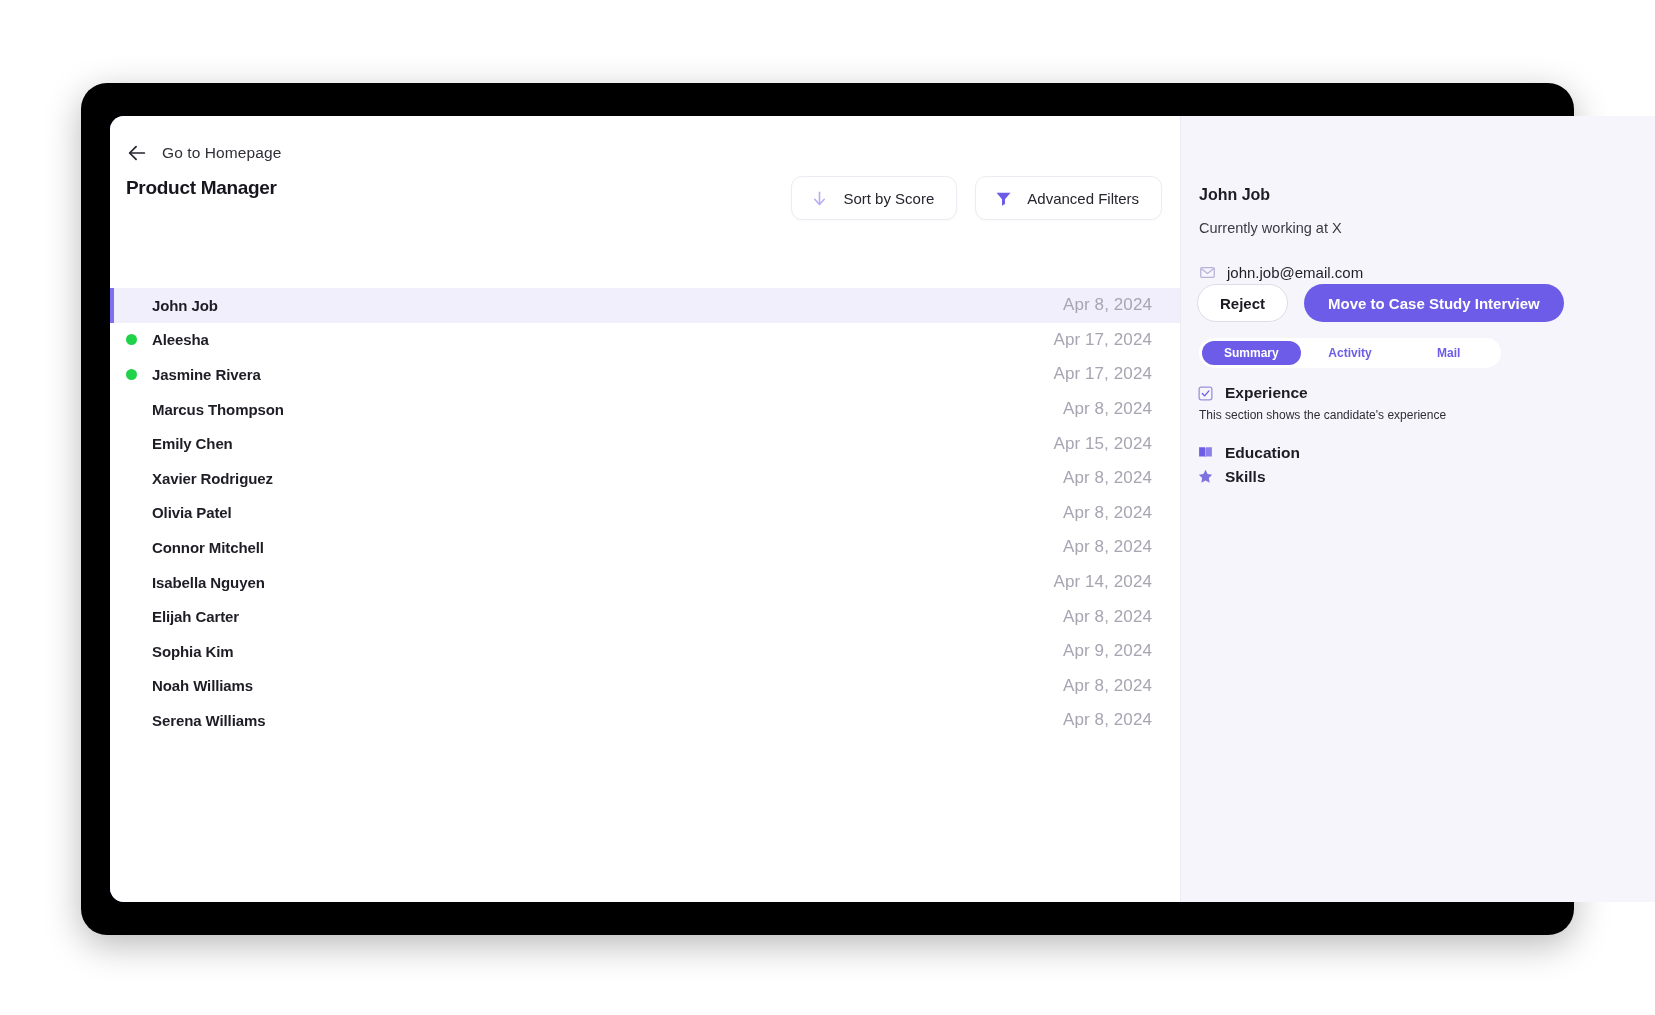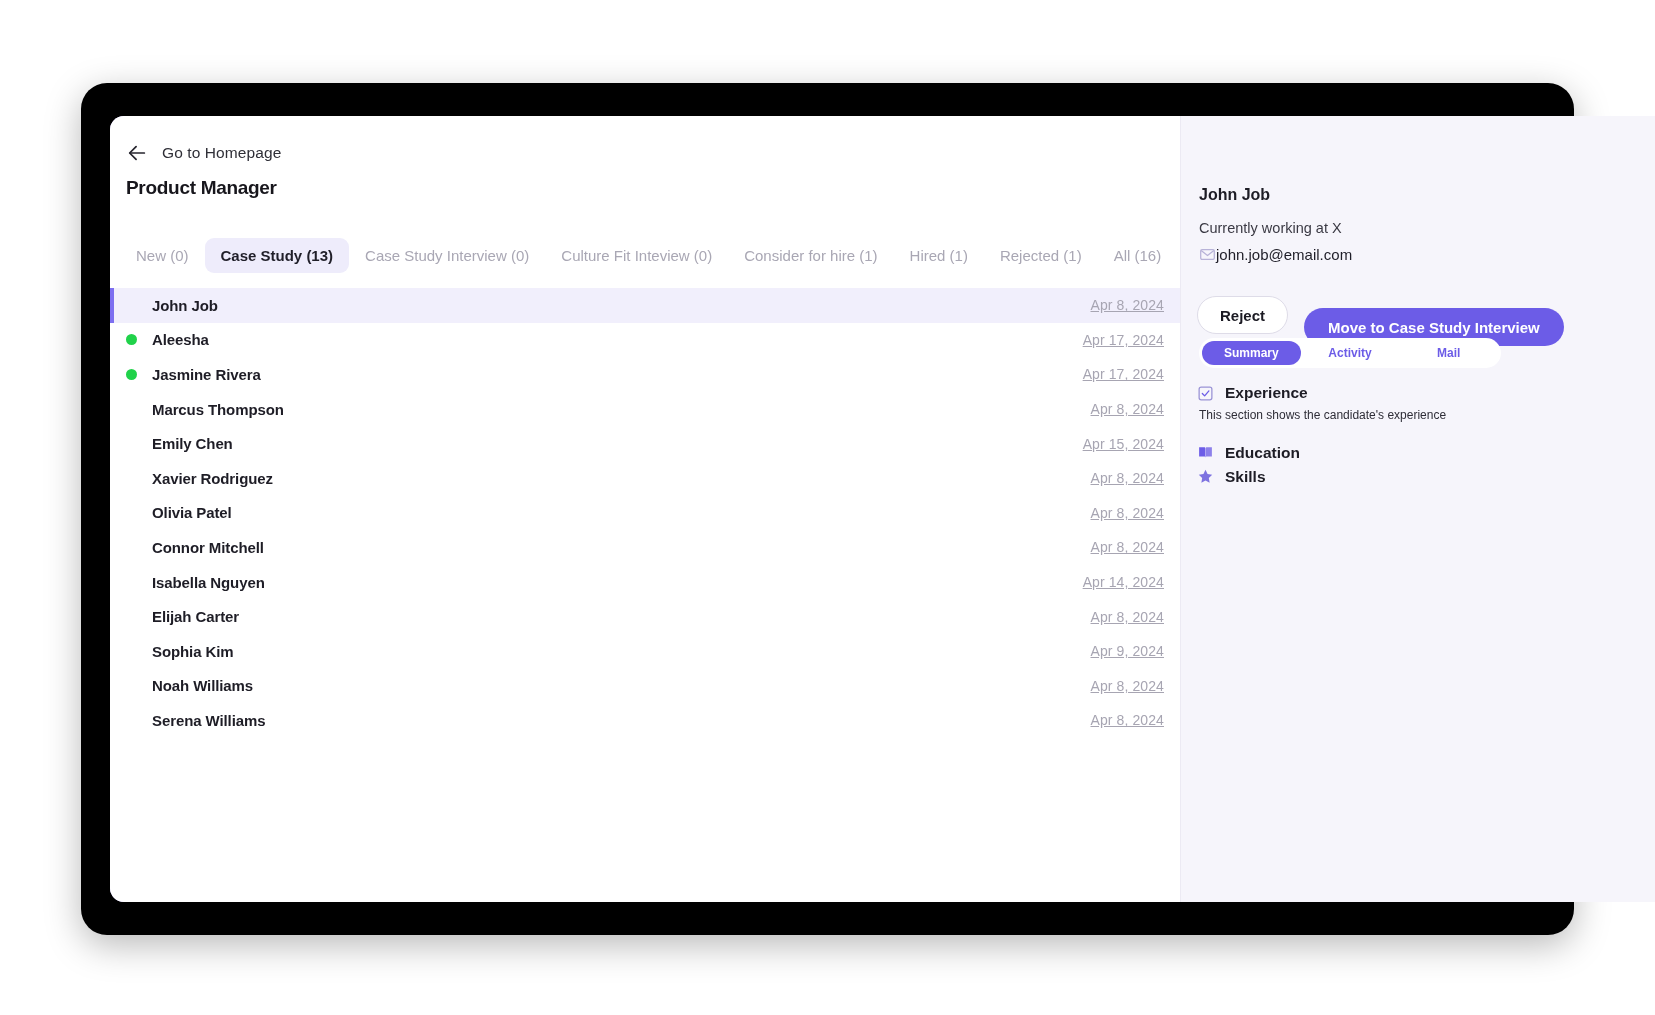--- a/index.html
+++ b/index.html
@@ -321,6 +321,26 @@
 
     <div id="page-title">Product Manager</div>
 
+    <div id="toolbar">
+      <div class="tool-btn">
+        <span class="tool-icon">
+          <svg viewBox="0 0 24 24" width="19" height="19" fill="none" stroke="#b6aef3" stroke-width="2" stroke-linecap="round" stroke-linejoin="round">
+            <line x1="12" y1="4" x2="12" y2="19"></line>
+            <polyline points="6,13 12,19.5 18,13"></polyline>
+          </svg>
+        </span>
+        <span class="tool-label">Sort by Score</span>
+      </div>
+
+      <div class="tool-btn">
+        <span class="tool-icon">
+          <svg viewBox="0 0 24 24" width="19" height="19">
+            <path d="M3.2 4.6 h17.6 l-6.9 8.2 v6.0 l-3.8 2.2 v-8.2 Z" fill="#6c5ce7"></path>
+          </svg>
+        </span>
+        <span class="tool-label">Advanced Filters</span>
+      </div>
+    </div>
 
     <div id="tabs">
         <div class="tab">New (0)</div>

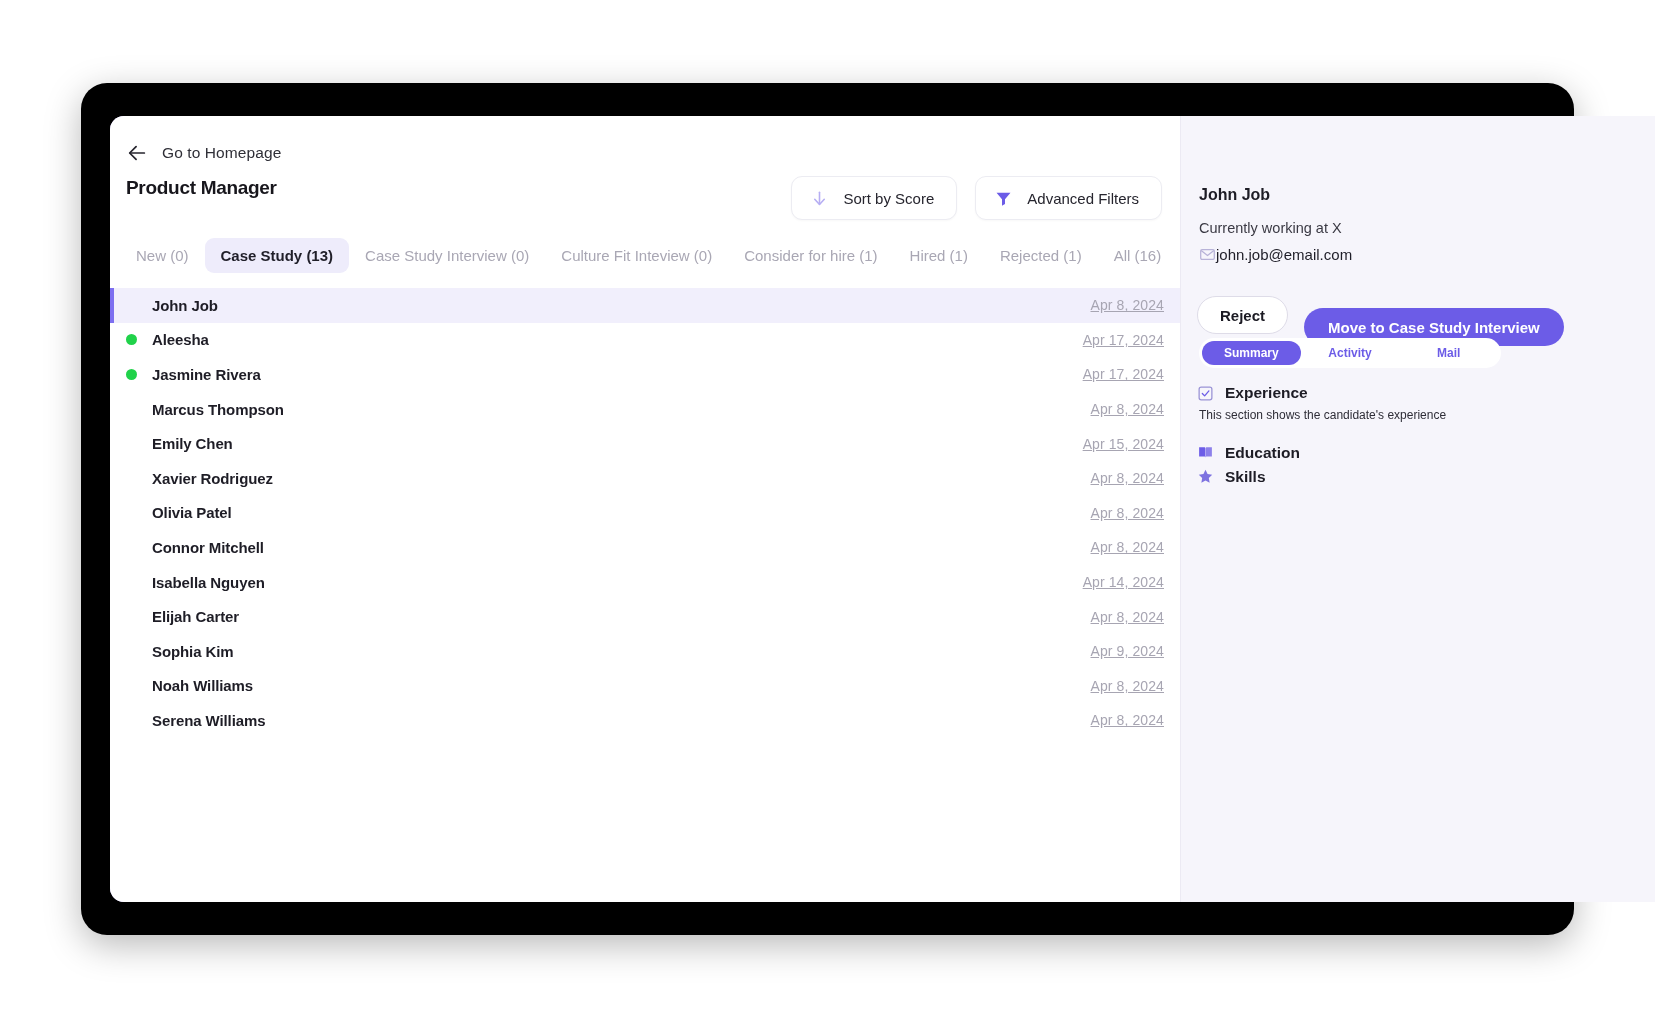--- a/index.html
+++ b/index.html
@@ -342,16 +342,6 @@
       </div>
     </div>
 
-    <div id="tabs">
-        <div class="tab">New (0)</div>
-        <div class="tab active">Case Study (13)</div>
-        <div class="tab">Case Study Interview (0)</div>
-        <div class="tab">Culture Fit Inteview (0)</div>
-        <div class="tab">Consider for hire (1)</div>
-        <div class="tab">Hired (1)</div>
-        <div class="tab">Rejected (1)</div>
-        <div class="tab">All (16)</div>
-      </div>
 
     <div id="candidate-list">
         <div class="row selected">

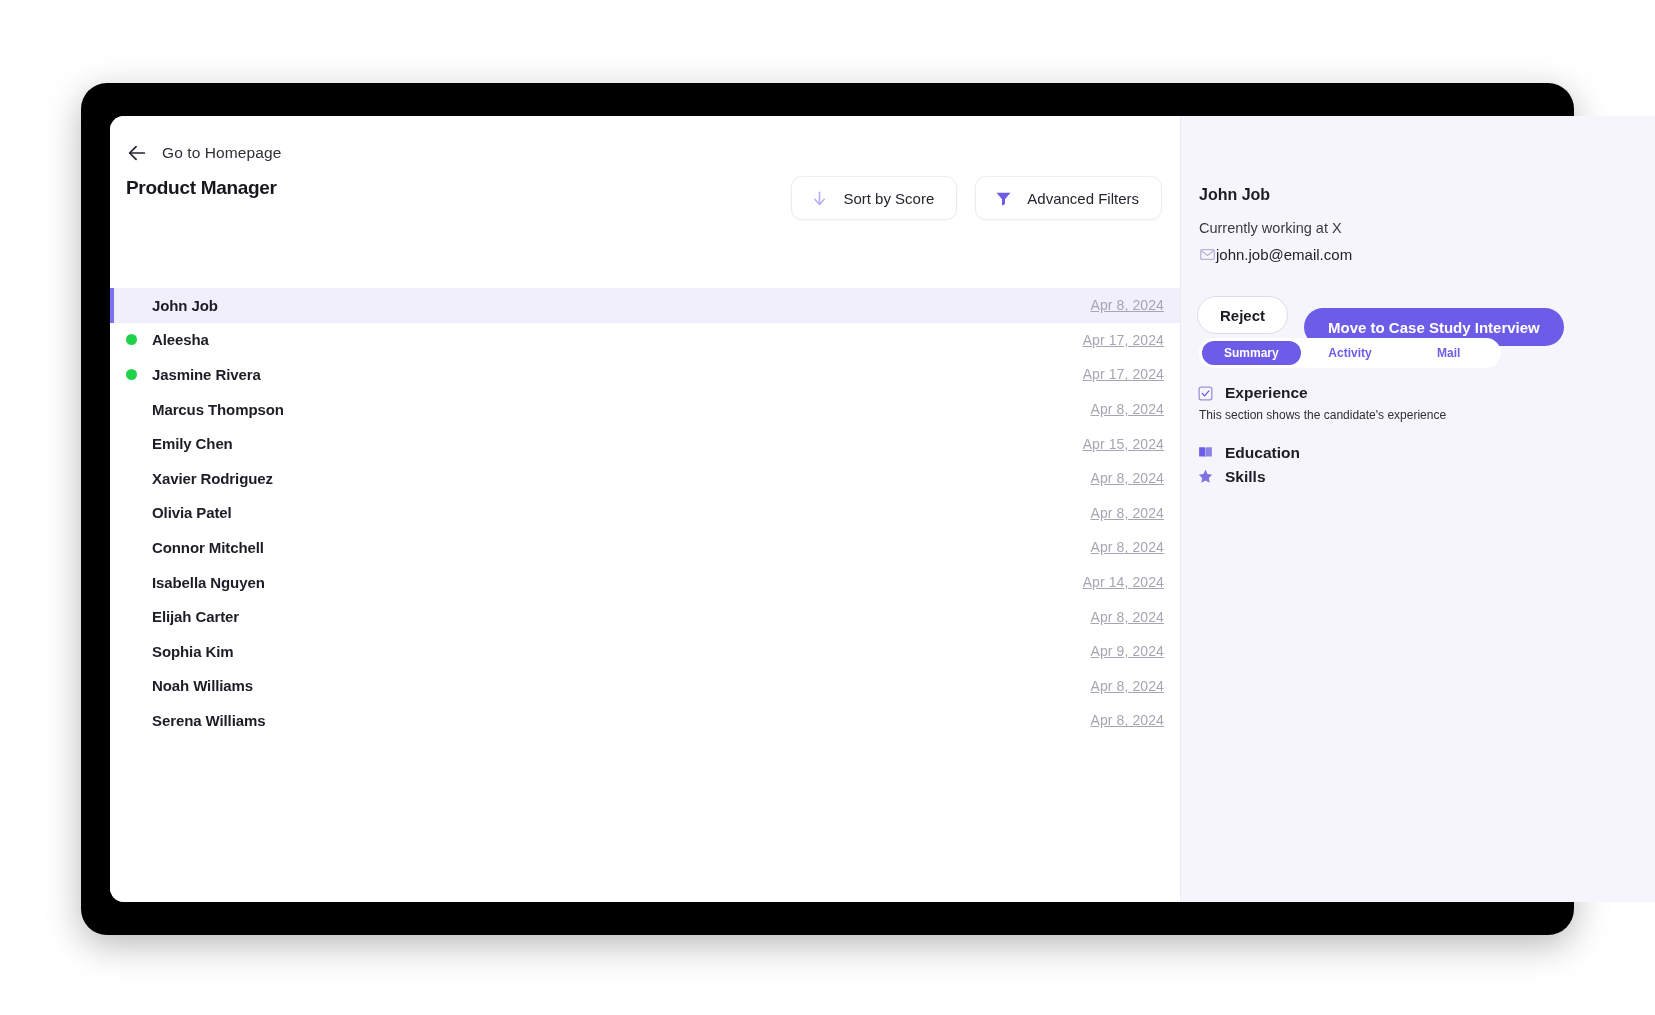--- a/index.html
+++ b/index.html
@@ -205,8 +205,8 @@
   }
   #detail-email-row {
     position: absolute;
-    left: 18px; top: 130px;
-    display: flex; 
+    left: 18px; top: 148px;
+    display: flex; gap: 11px;
   }
   #detail-email-row .email-text {
     font-size: 15px;

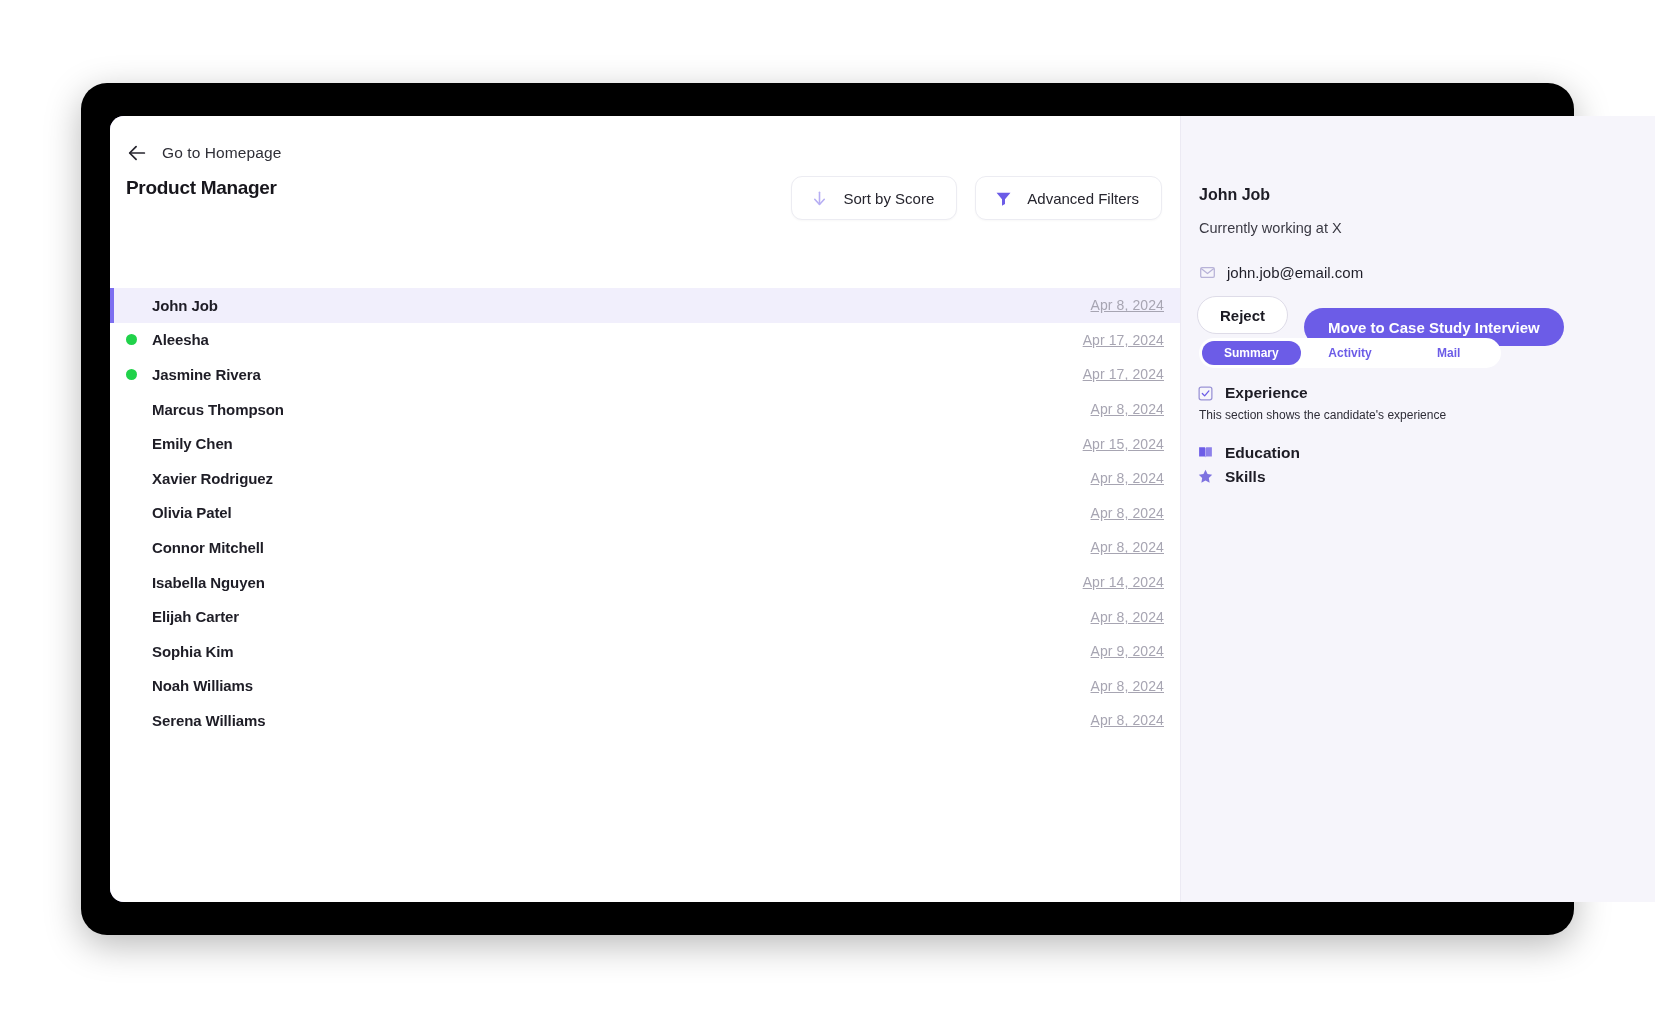--- a/index.html
+++ b/index.html
@@ -175,11 +175,10 @@
   }
   .row .date {
     margin-left: auto;
-    margin-right: 16px;
-    font-size: 14px;
+    margin-right: 28px;
+    font-size: 17px;
     color: #a7a5b2;
     letter-spacing: 0.1px;
-    text-decoration: underline;
   }
 
   

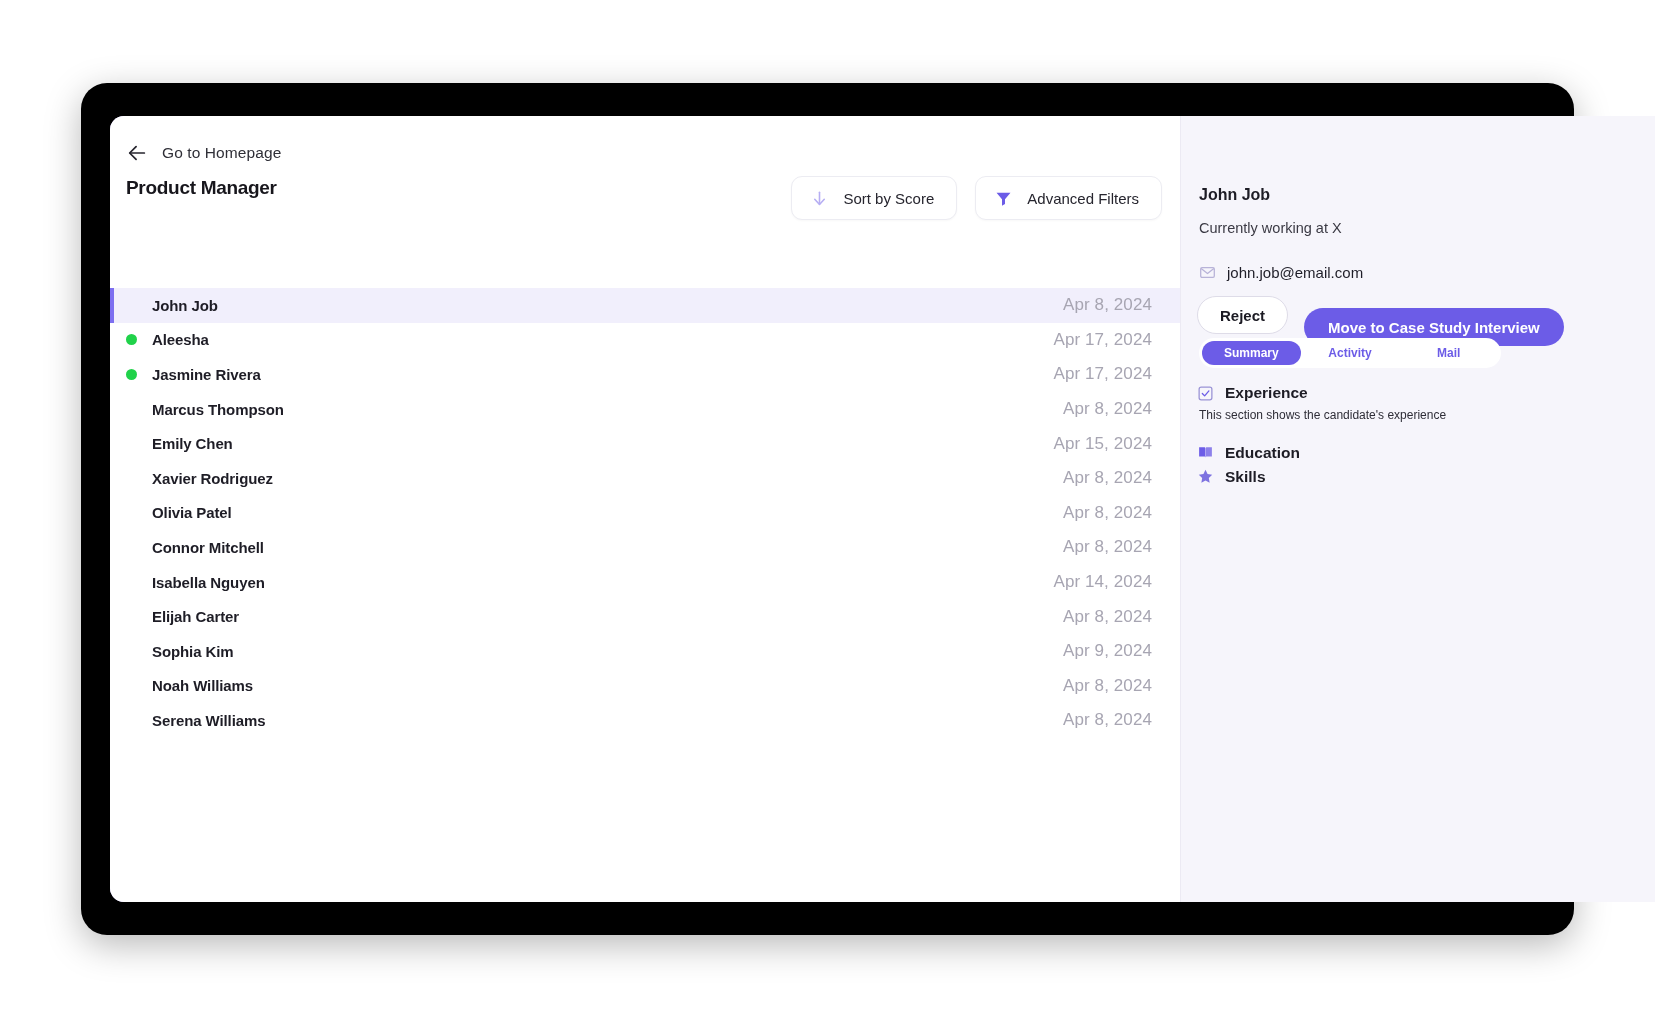--- a/index.html
+++ b/index.html
@@ -242,7 +242,6 @@
     cursor: pointer;
     font-family: "Liberation Sans", sans-serif;
     white-space: nowrap;
-    margin-top: 24px;
   }
 
   #detail-tabs {

